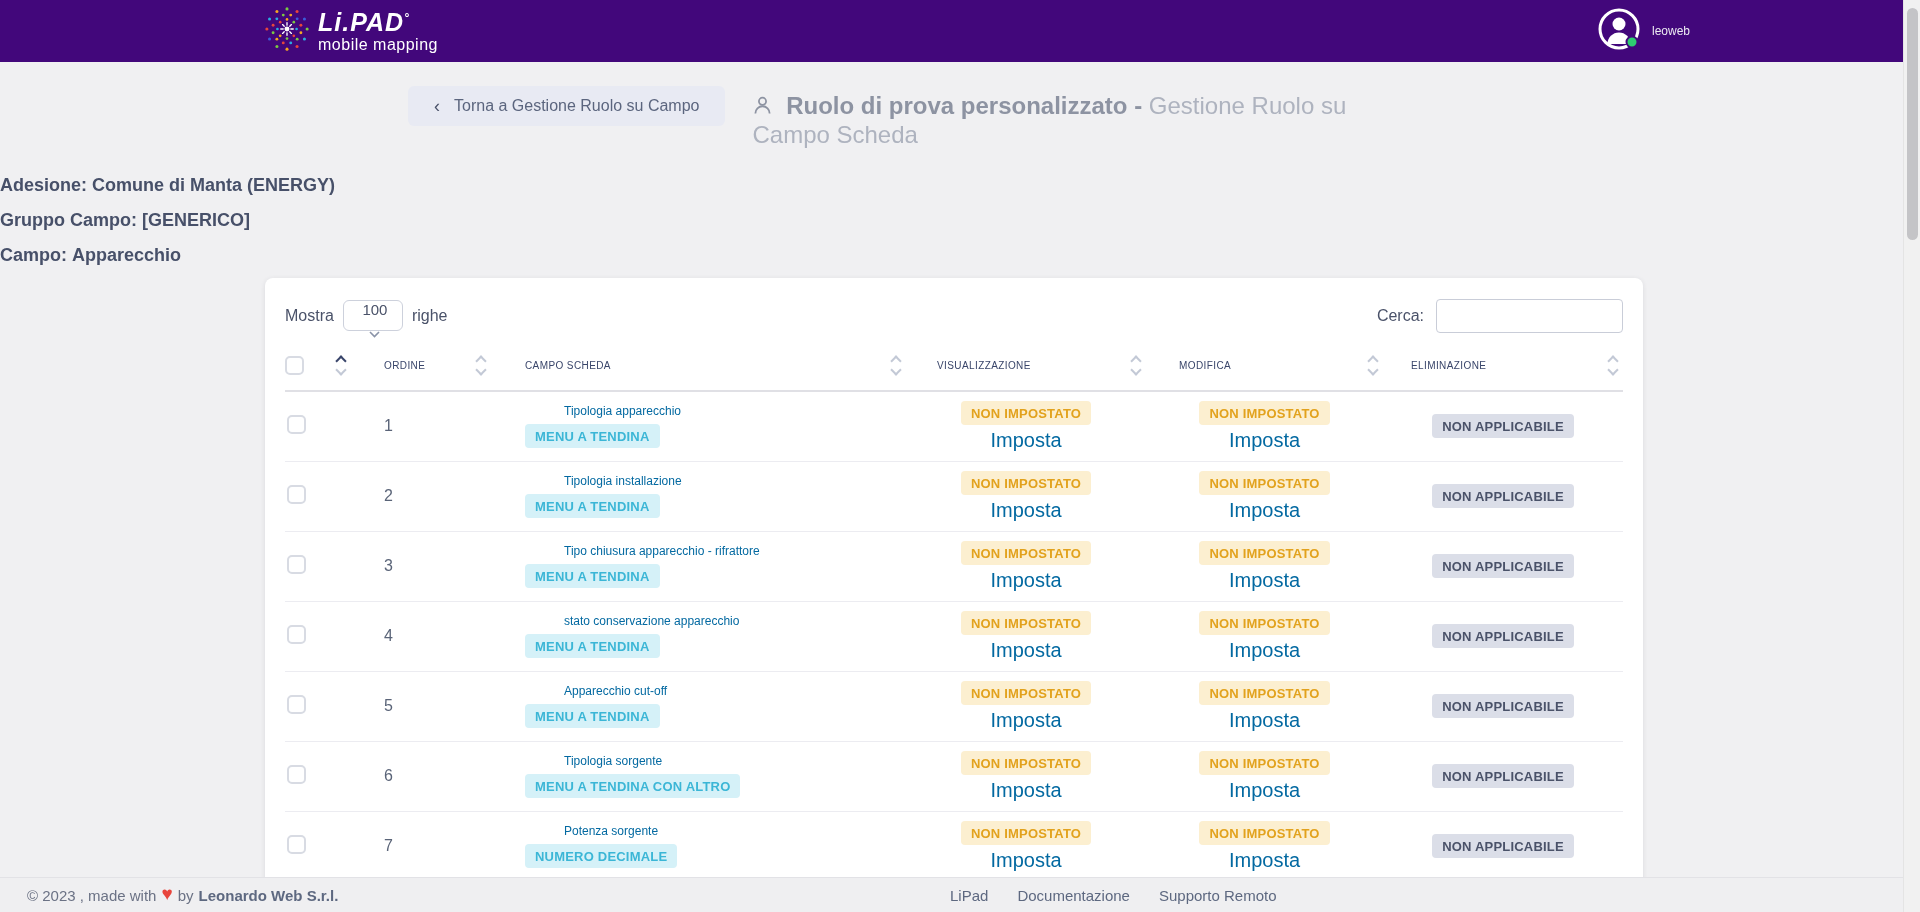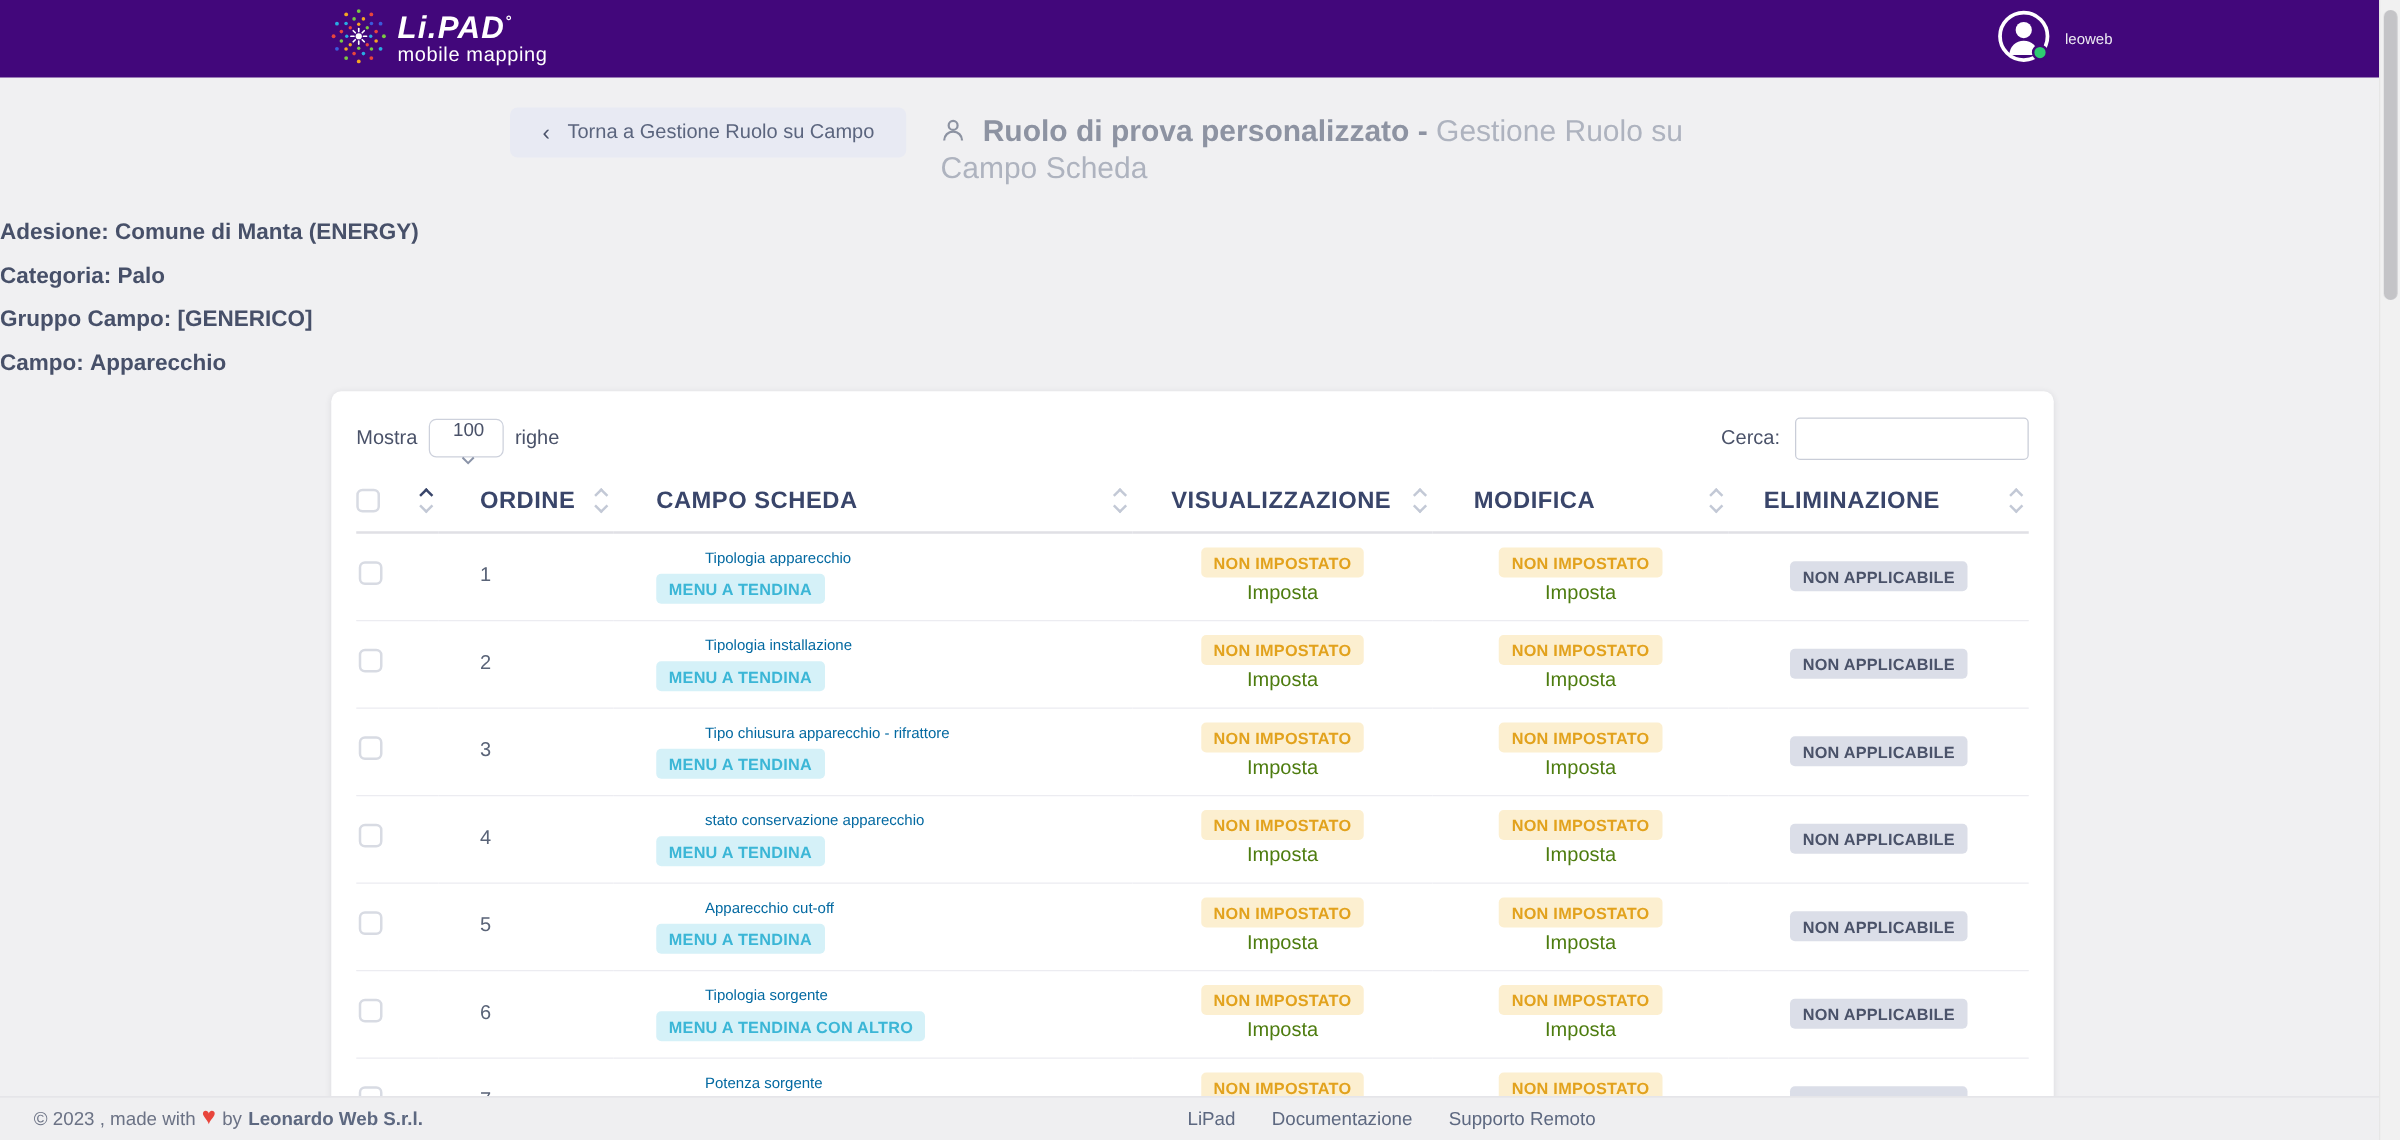--- a/index.html
+++ b/index.html
@@ -220,10 +220,6 @@
     <span class="info-value">Comune di Manta (ENERGY)</span>
   </div>
   <div class="info-line">
-    <span class="info-label">Categoria:</span>
-    <span class="info-value">Palo</span>
-  </div>
-  <div class="info-line">
     <span class="info-label">Gruppo Campo:</span>
     <span class="info-value">[GENERICO]</span>
   </div>

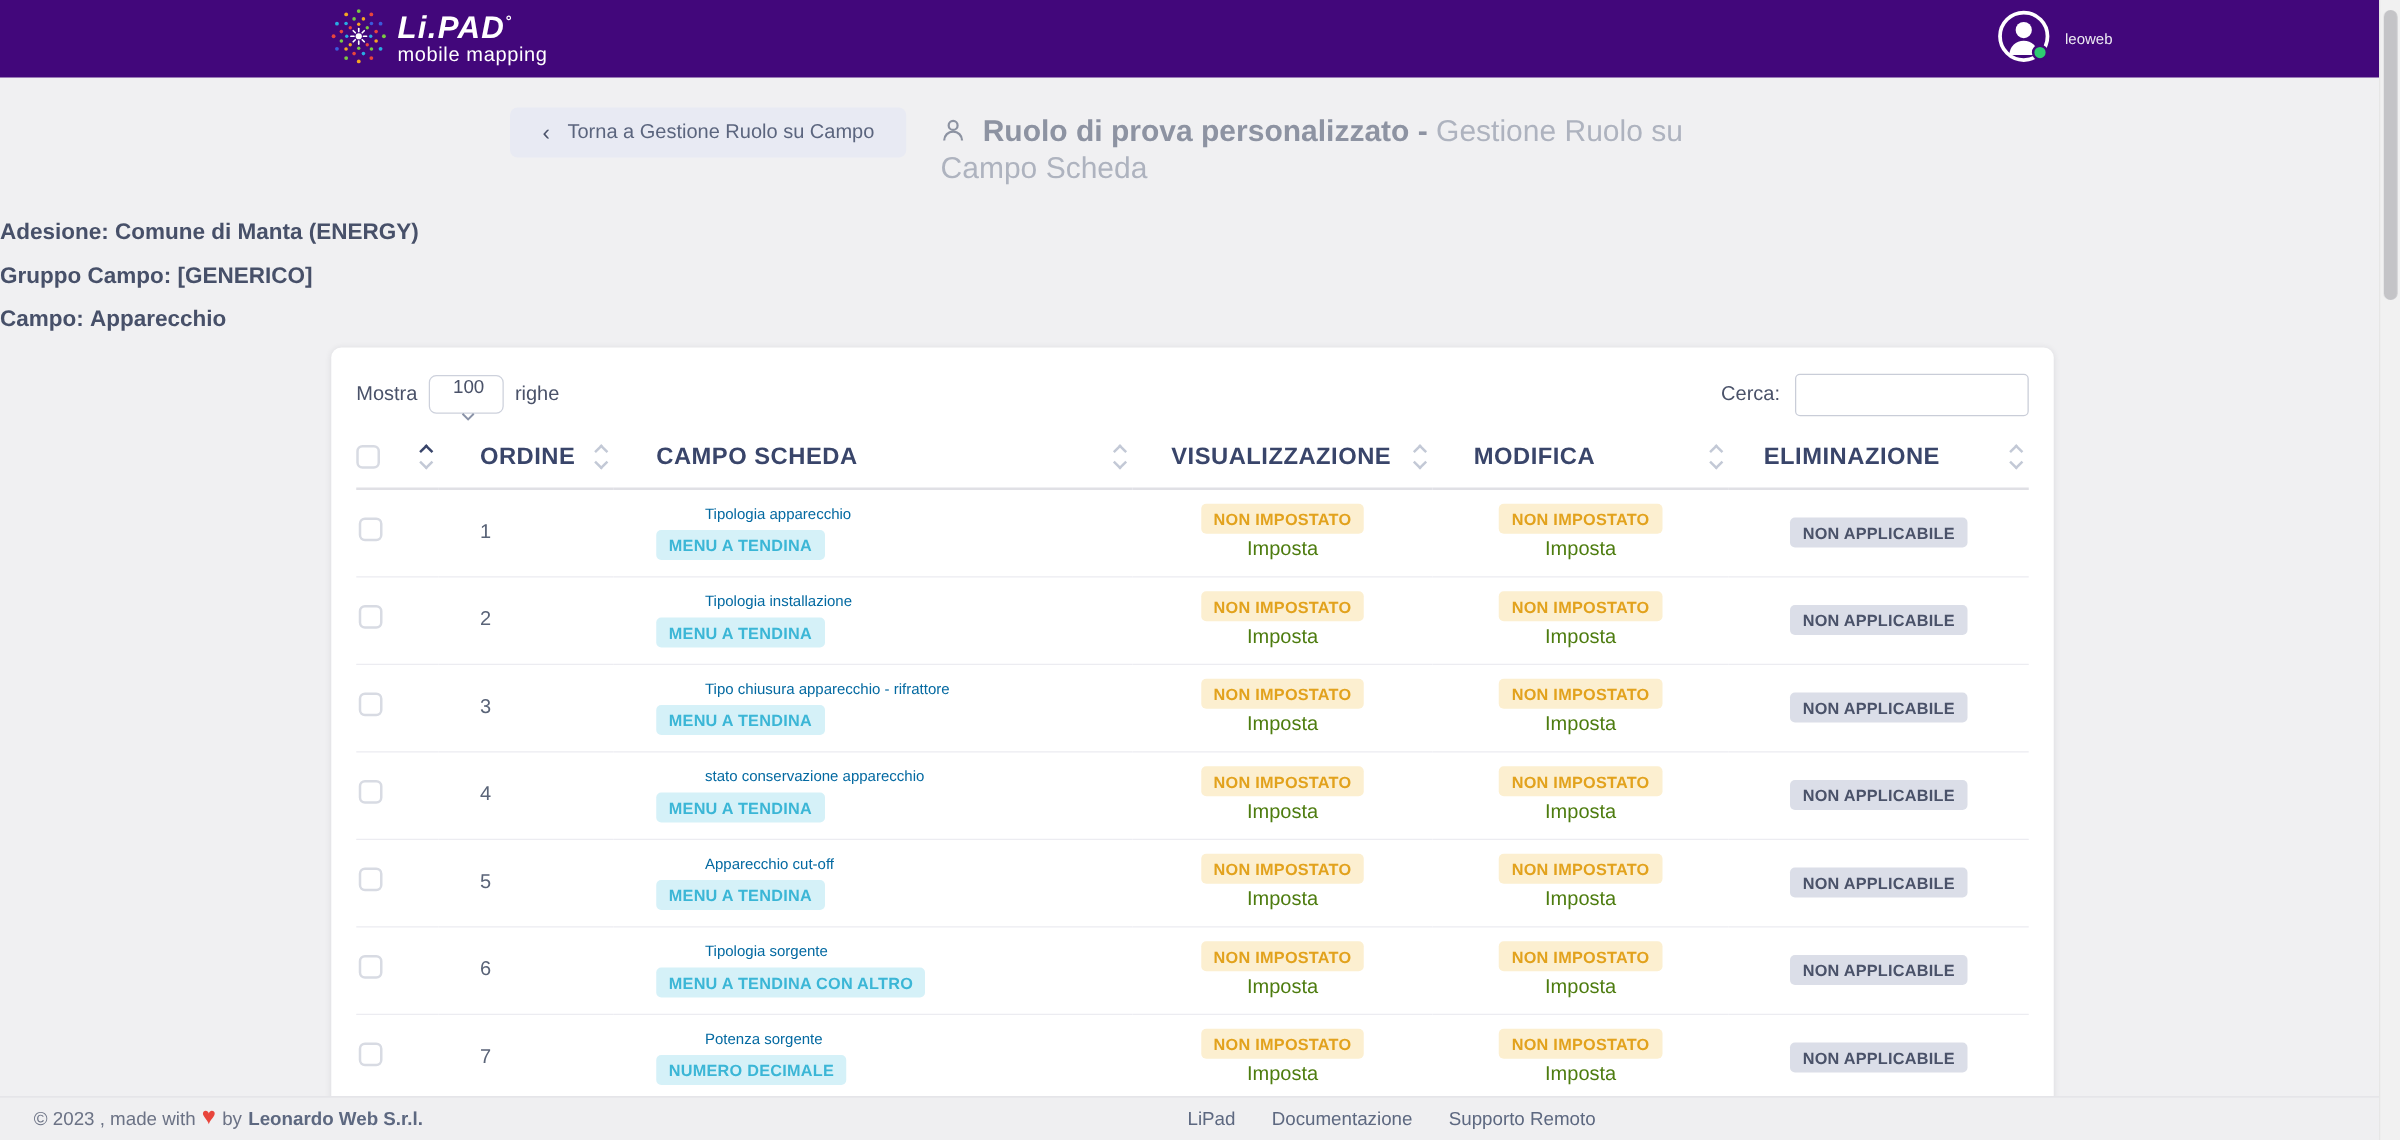--- a/index.html
+++ b/index.html
@@ -71,7 +71,7 @@
   thead th { height:50px; border-bottom:2px solid #e0e0e5; vertical-align:middle; }
   .th-inner { display:flex; align-items:center; justify-content:space-between; }
   .th-label {
-    font-size:19px; font-weight:bold; color:#39456a; letter-spacing:0.4px; white-space:nowrap;text-align:right;
+    font-size:10px; font-weight:normal; color:#39456a; letter-spacing:0.4px; white-space:nowrap;text-align:right;
   }
   .pad-ordine { padding-left:33px; }
   .pad-campo { padding-left:34px; }

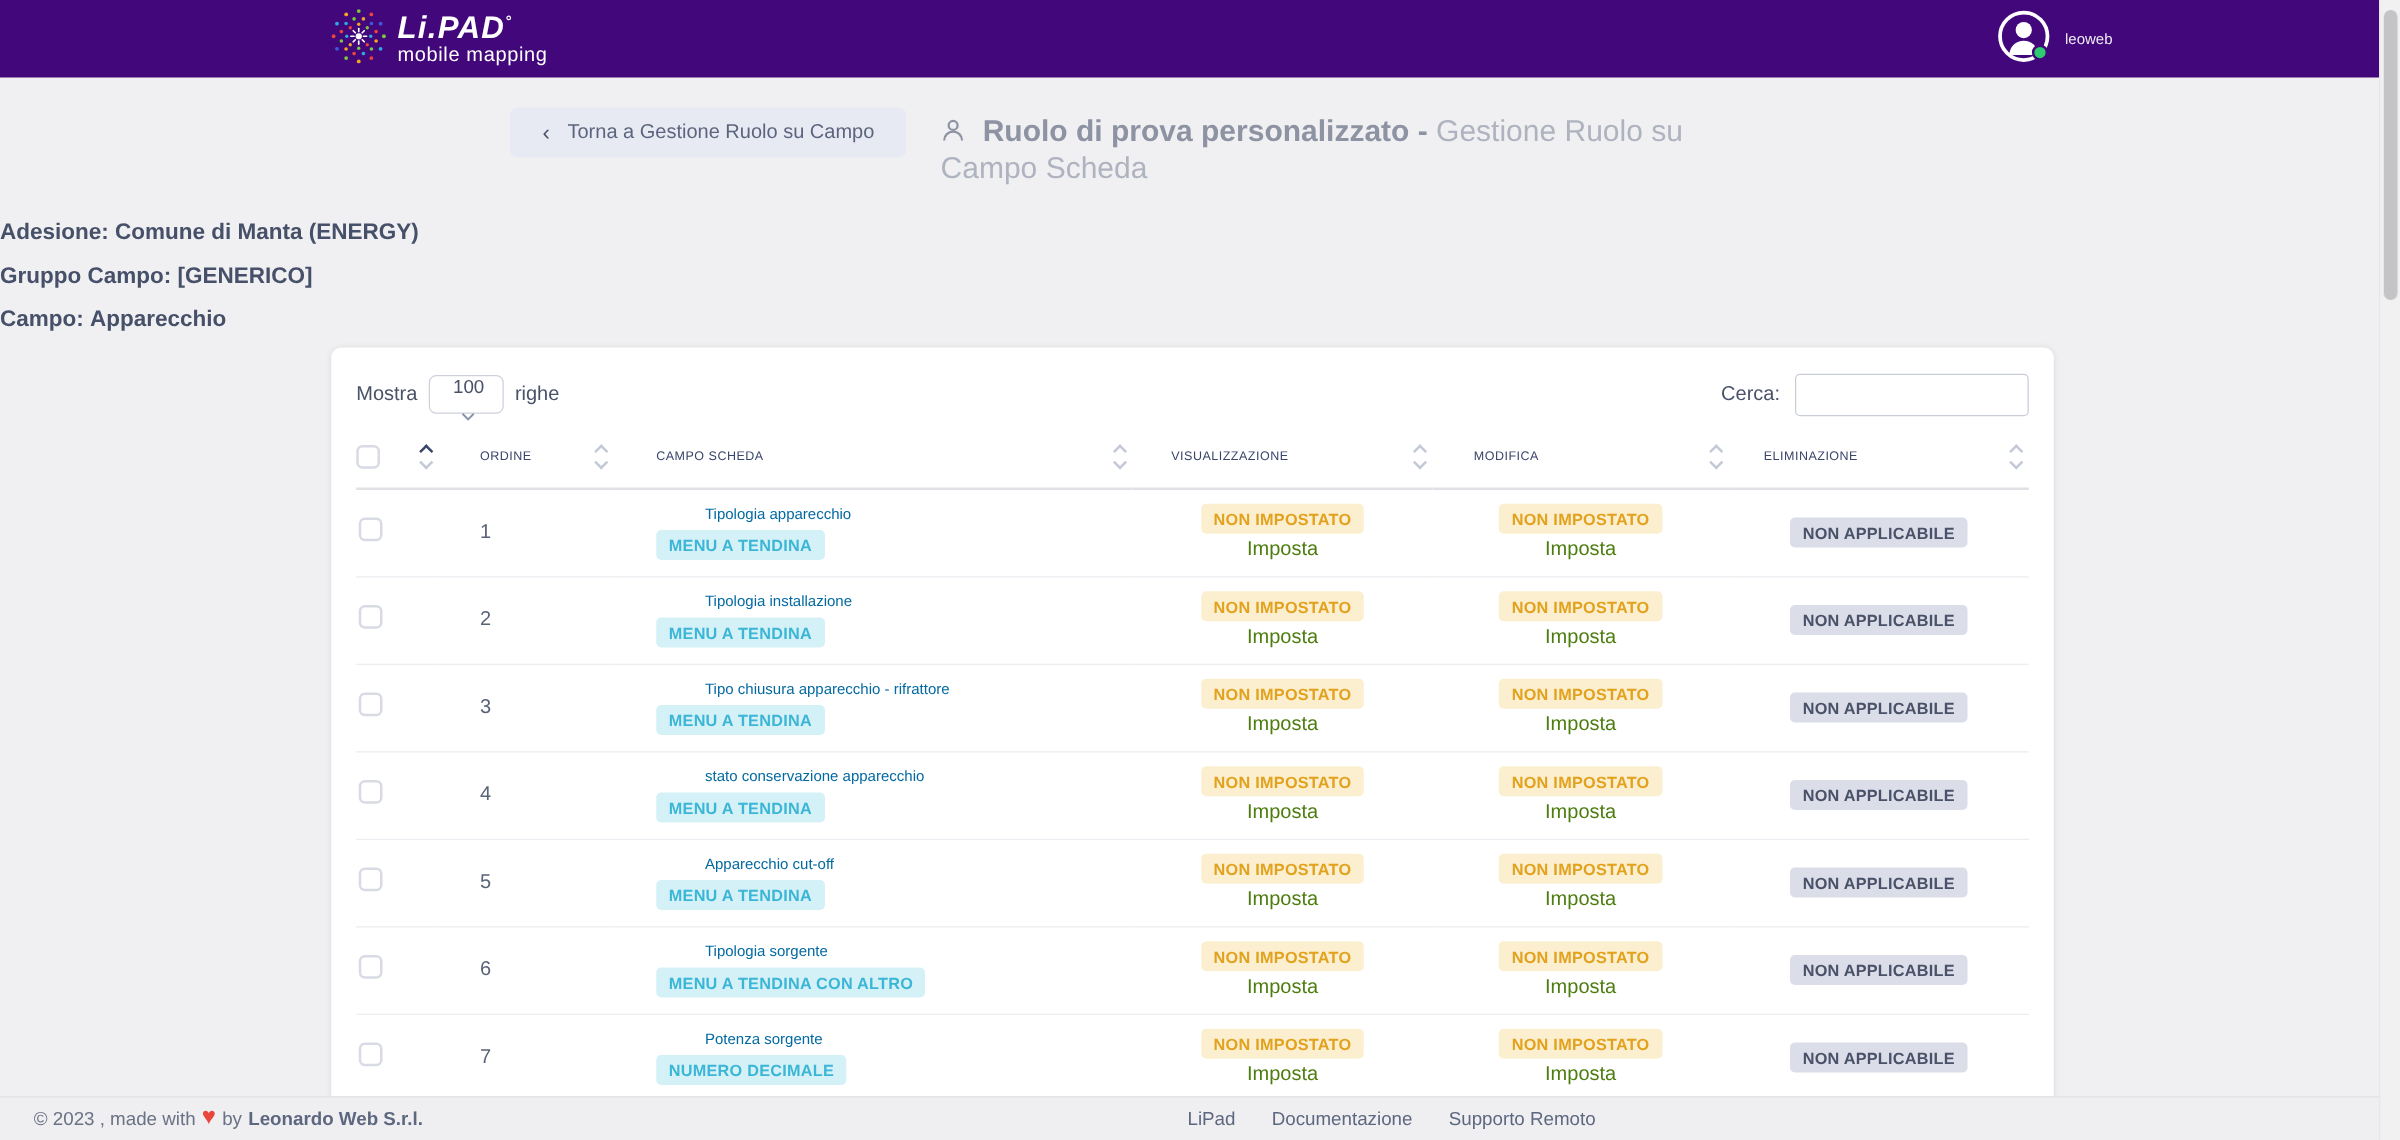--- a/index.html
+++ b/index.html
@@ -101,7 +101,7 @@
   .badge-cyan { background:#d5f1f8; color:#3bb6d6; }
   .badge-yellow { background:#fcefd0; color:#e2a21d; }
   .badge-gray { background:#dbdee8; color:#4a5269; }
-  .imposta-link { display:inline-block; margin-top:4px; color:#4d7c0f; font-size:16px; cursor:pointer; text-decoration:none; }
+  .imposta-link { display:inline-block; margin-top:4px; color:#0369a1; font-size:20px; cursor:pointer; text-decoration:none; }
 
   
   .footer {

